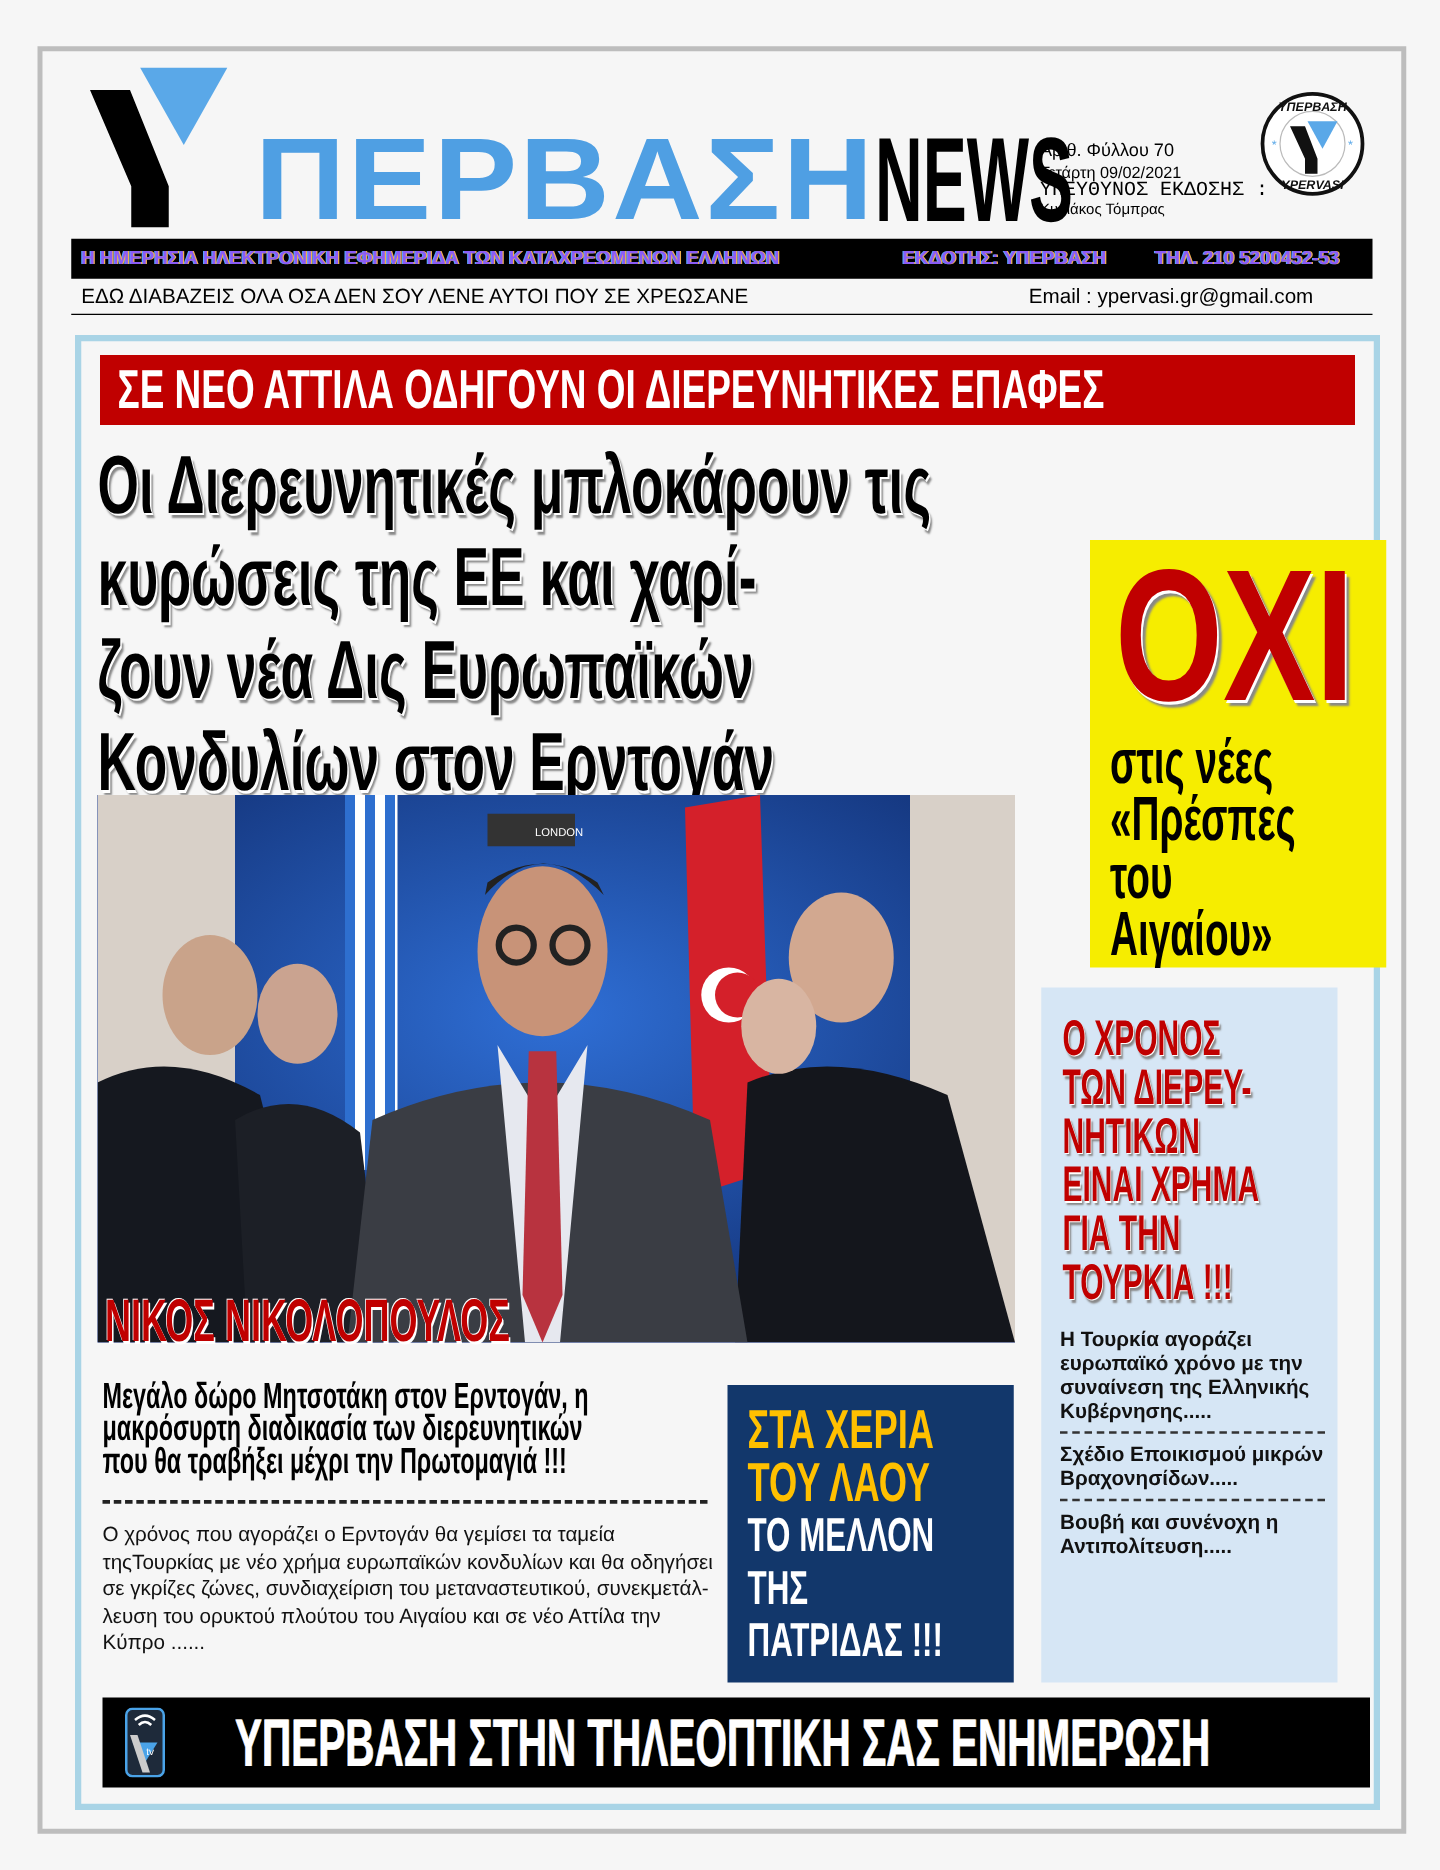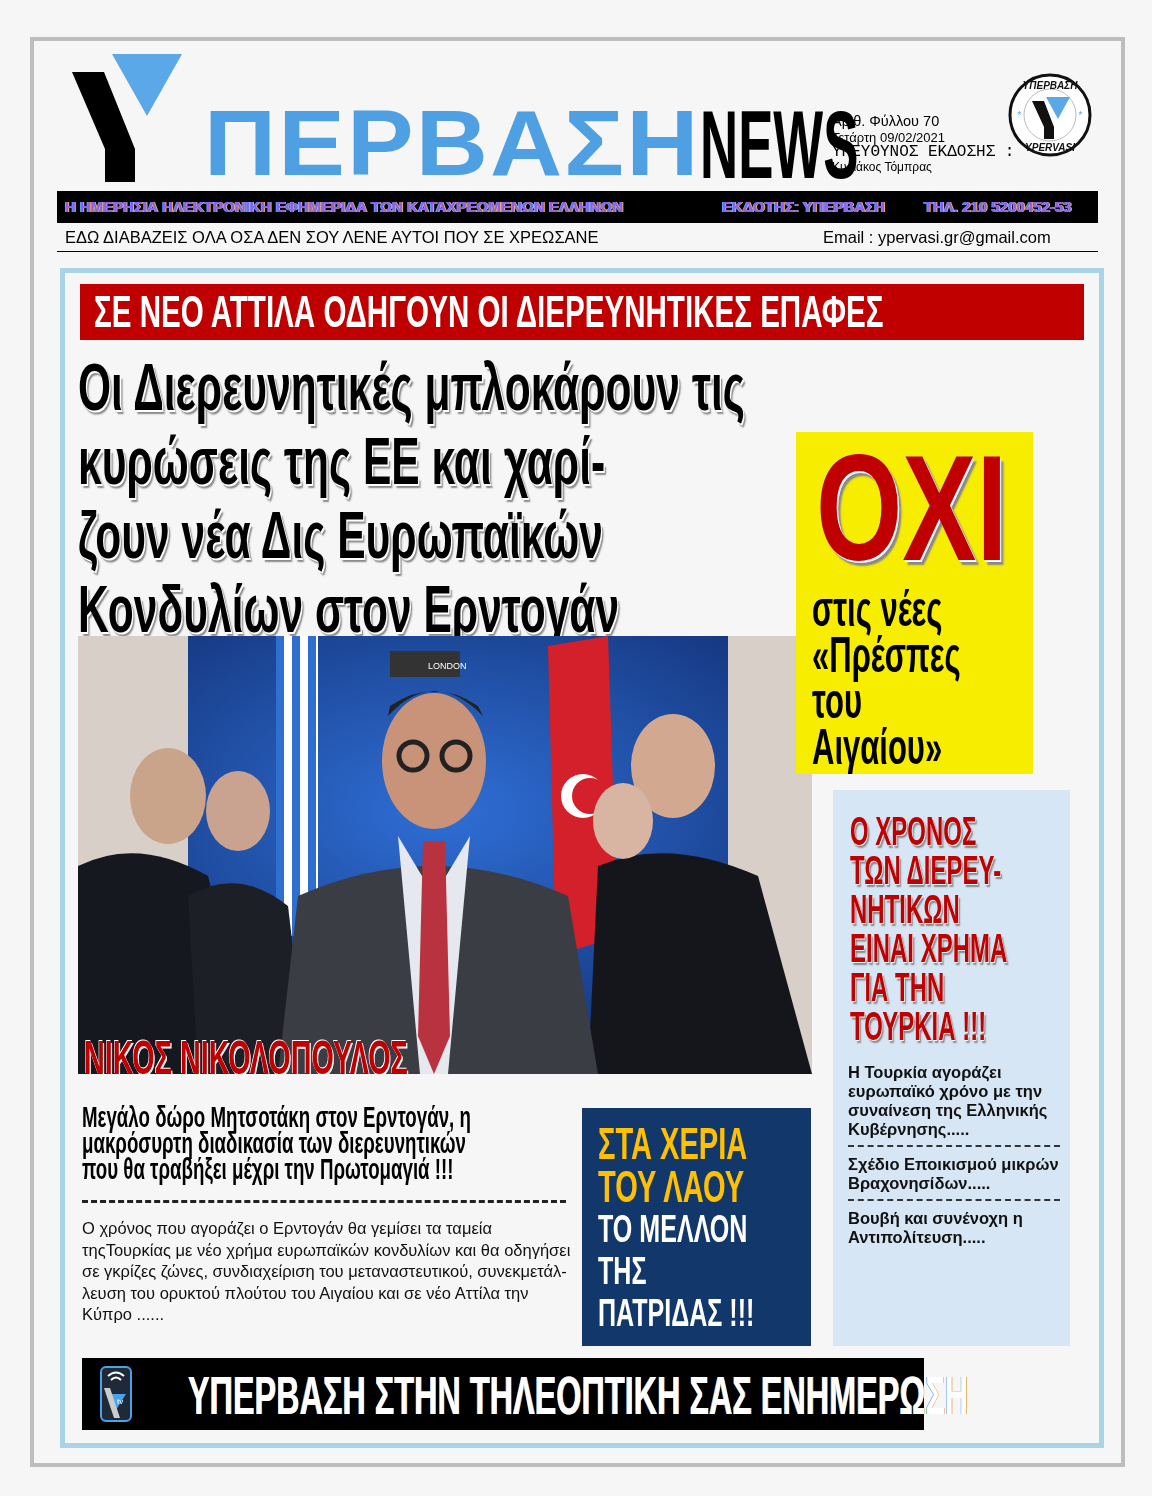--- a/index.html
+++ b/index.html
@@ -26,7 +26,7 @@
   .photo{left:78px;top:636px;width:734px;height:438px;overflow:hidden;background:#1e3a8c;}
   .caption{left:84px;top:1034px;}
   
-  .oxi{left:796px;top:432px;width:237px;height:342px;background:#f6ed00;}
+  .oxi{left:872px;top:432px;width:237px;height:342px;background:#f6ed00;}
   
   .side{left:833px;top:790px;width:237px;height:556px;background:#d6e6f5;}
   .side-title{left:850px;top:812px;}

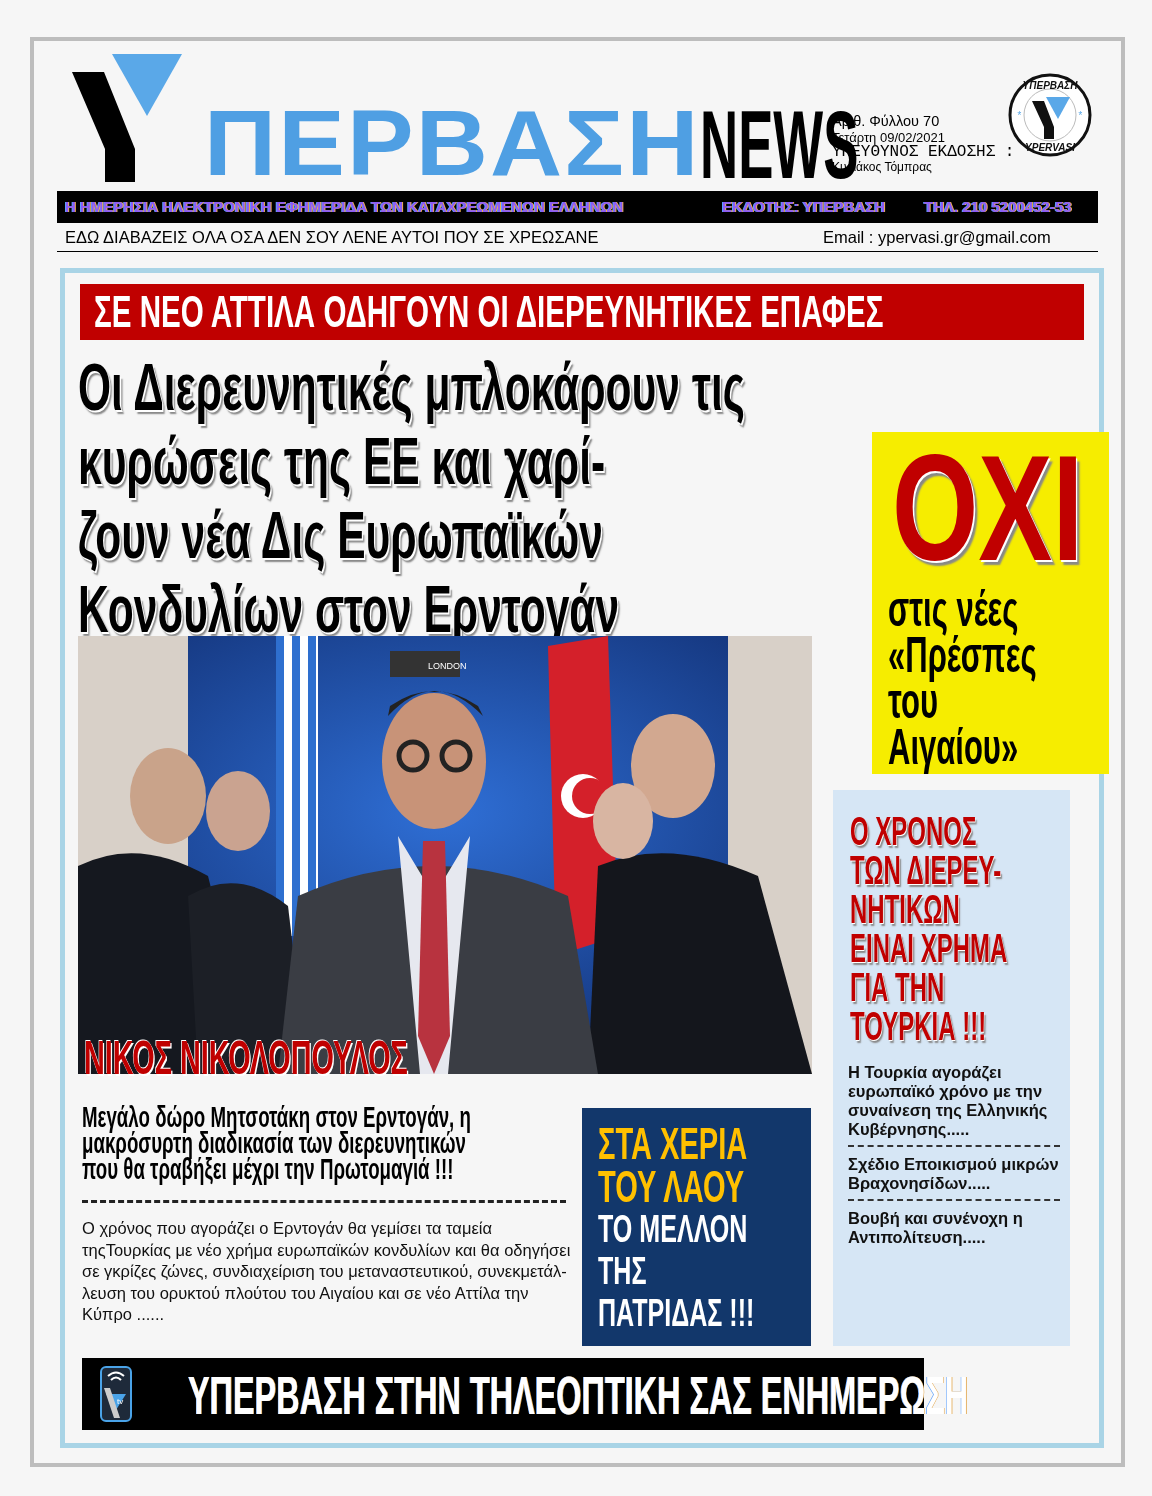--- a/index.html
+++ b/index.html
@@ -38,7 +38,7 @@
   .body-text{left:82px;top:1218px;width:500px;font-size:16.5px;line-height:21.5px;color:#111;}
   .navy{left:582px;top:1108px;width:229px;height:238px;background:#12376b;}
   
-  .footer{left:82px;top:1358px;width:842px;height:72px;background:#000;}
+  .footer{left:82px;top:1358px;width:988px;height:72px;background:#000;padding-left:26px;}
 </style>
 </head>
 <body>

